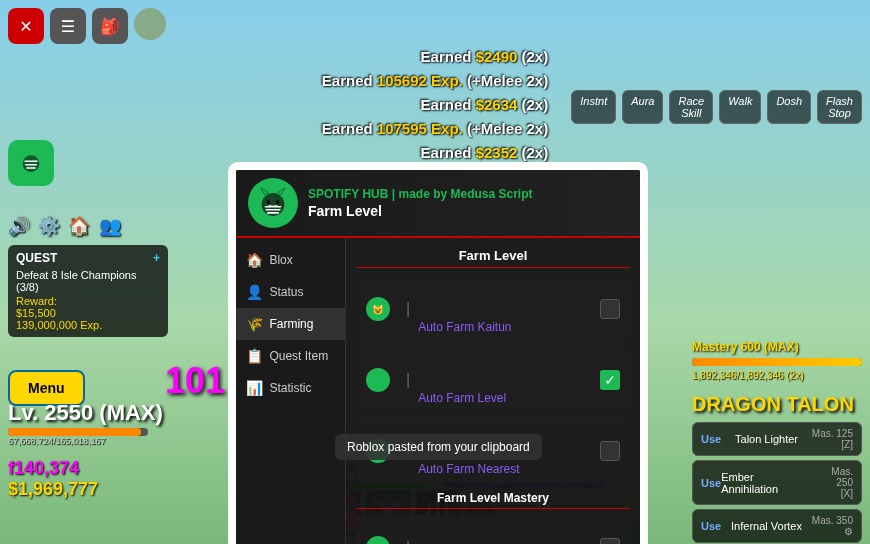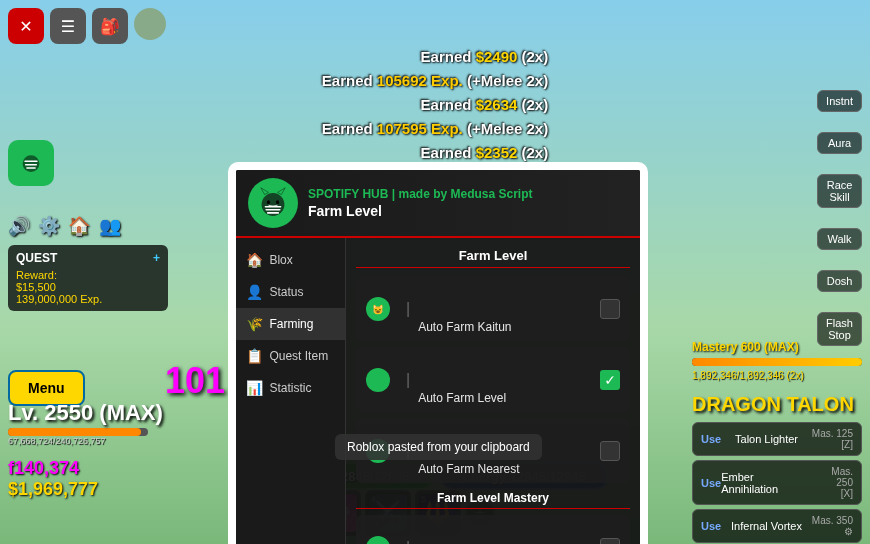--- a/index.html
+++ b/index.html
@@ -187,8 +187,9 @@
       position: absolute;
       top: 90px;
       right: 8px;
-      display: flex; flex-direction: column; gap: 20px;
-      z-index: 100;
+      display: flex; flex-direction: row; gap: 6px;
+      z-index: 100;
+      font-style: italic;
     }
     .rb { 
       background: rgba(0,0,0,0.6); 

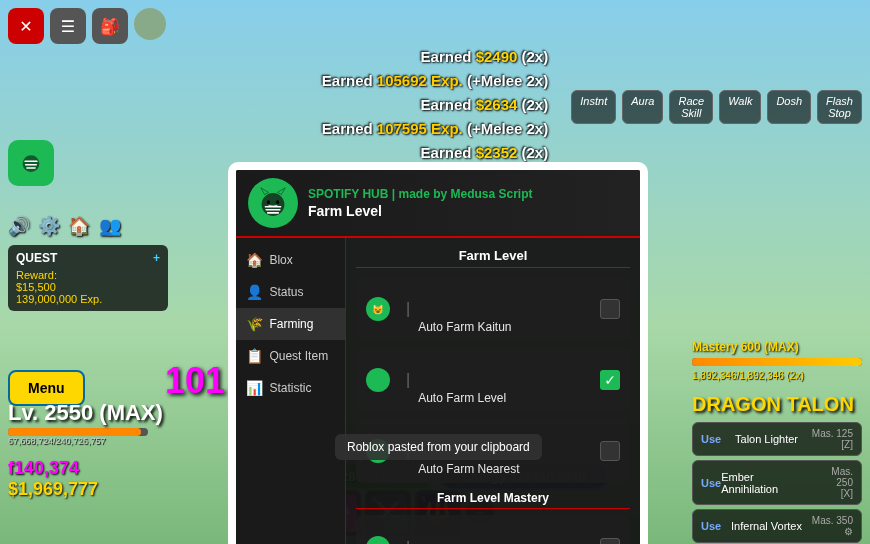--- a/index.html
+++ b/index.html
@@ -520,6 +520,7 @@
     <span>QUEST</span>
     <span class="plus">+</span>
   </div>
+  <div class="quest-name">Defeat 8 Isle Champions (3/8)</div>
   <div class="quest-reward">Reward:</div>
   <div class="quest-reward">$15,500</div>
   <div class="quest-exp">139,000,000 Exp.</div>

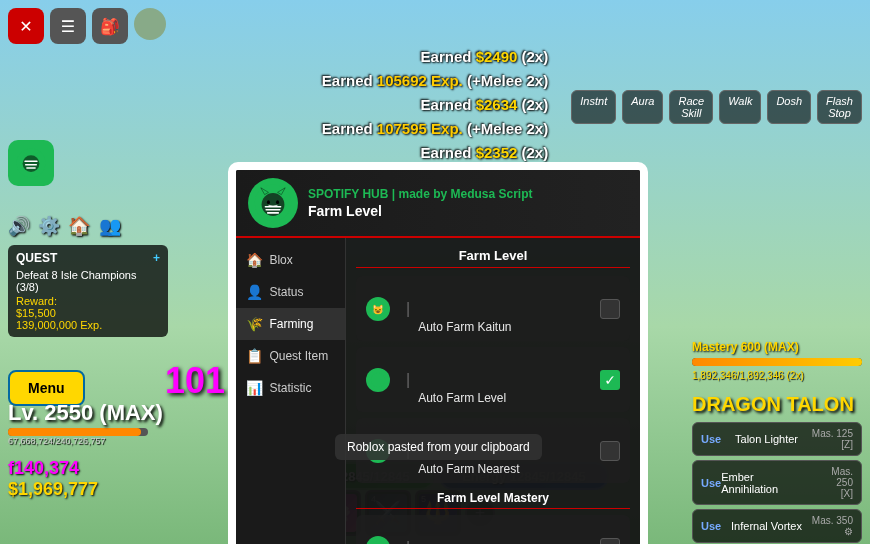--- a/index.html
+++ b/index.html
@@ -371,7 +371,7 @@
     }
     .farm-item .fi-label {
       flex: 1;
-      color: #e5e5e5;
+      color: #8b5cf6;
       font-size: 12px;
       margin-top: 37px;
     }

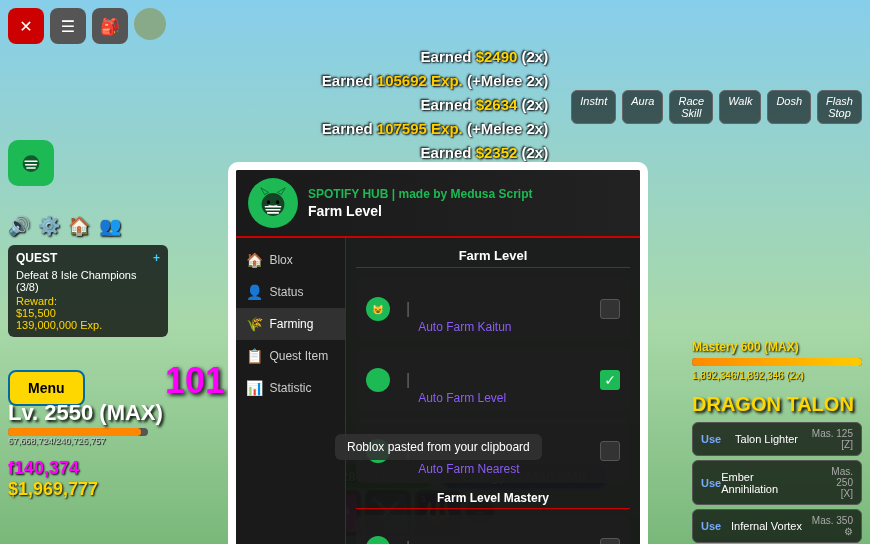--- a/index.html
+++ b/index.html
@@ -534,7 +534,7 @@
     <div class="xp-bar-fill"></div>
   </div>
   <div class="xp-text">
-    <span>67,668,724</span>/<span>240,726,757</span>
+    <span>67,668,724</span>/<span>165,018,167</span>
   </div>
 </div>
 

